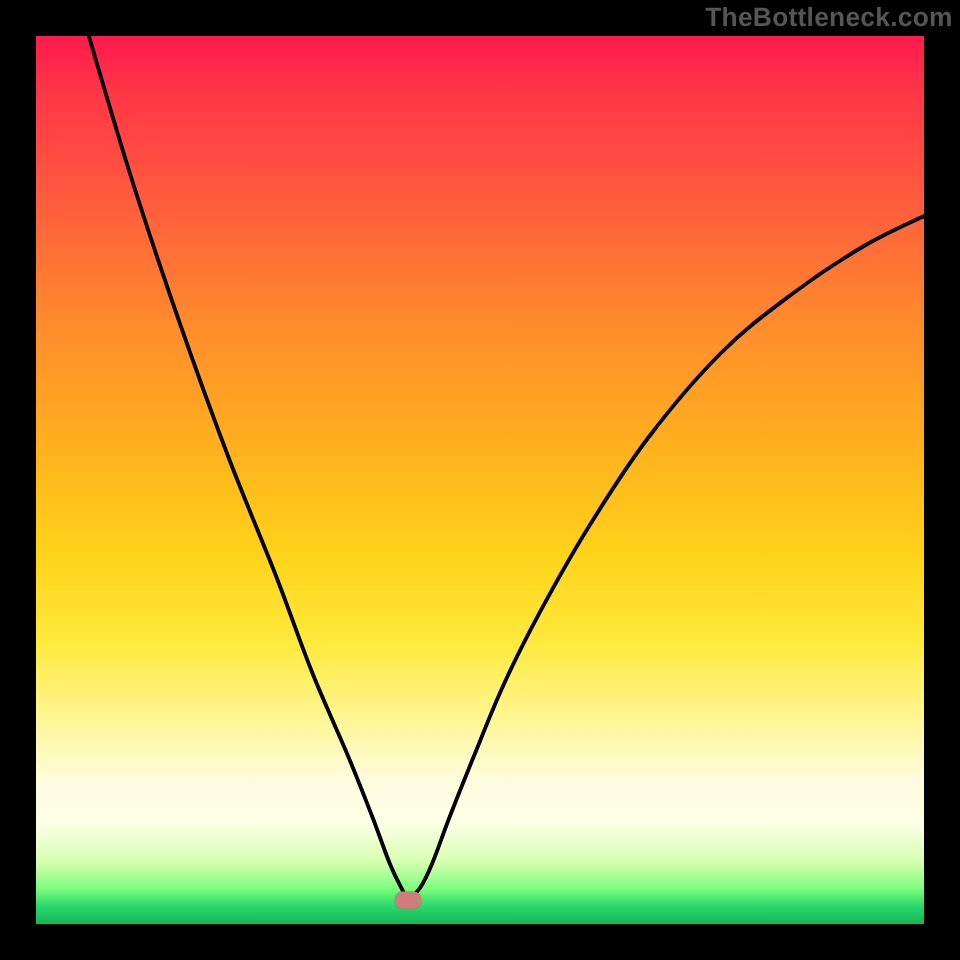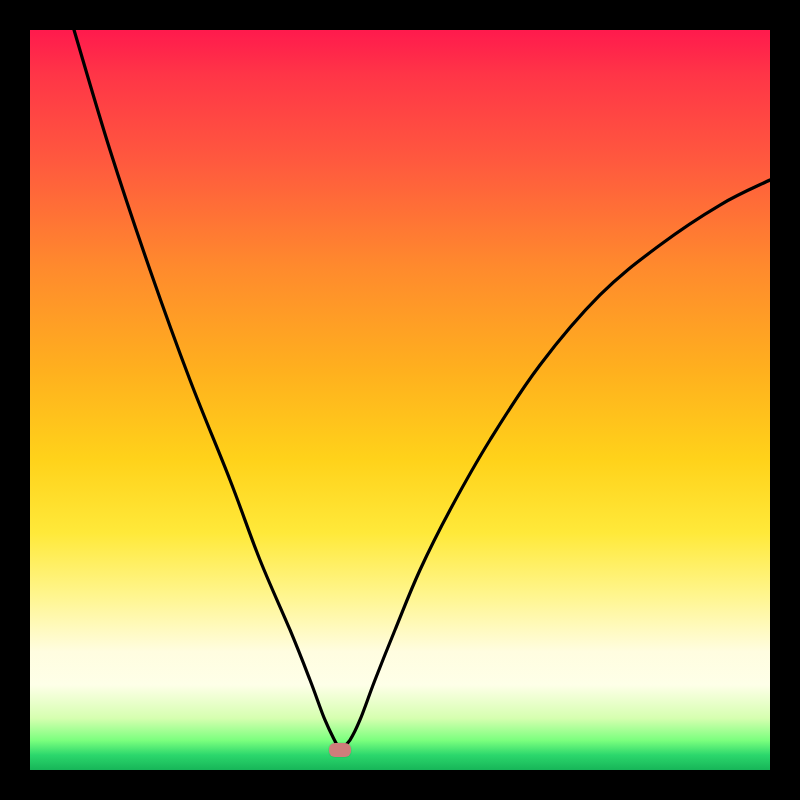--- a/index.html
+++ b/index.html
@@ -52,6 +52,7 @@
 <body>
 
 <div class="frame">
+  <div class="watermark">TheBottleneck.com</div>
 
   <div class="plot-area" id="plot">
     <svg class="curve" viewBox="0 0 740 740" preserveAspectRatio="none">

